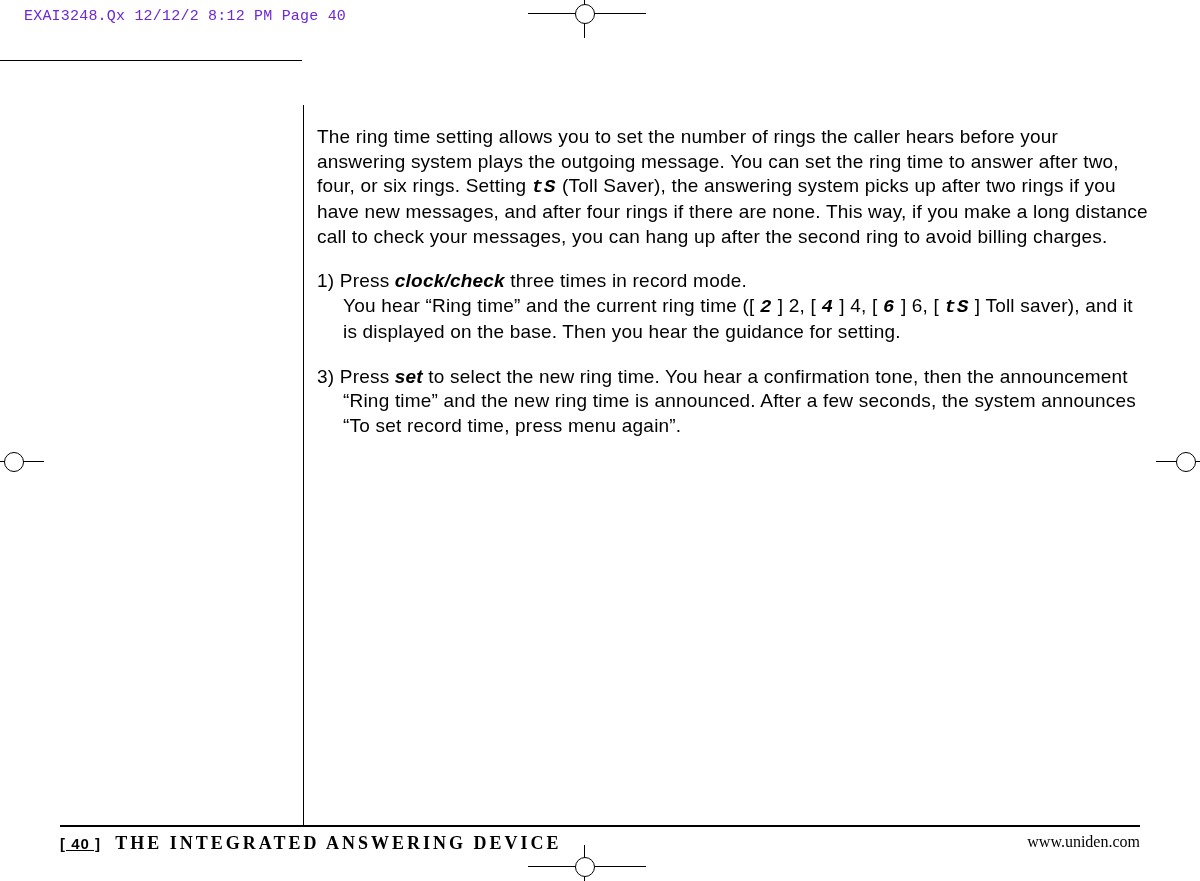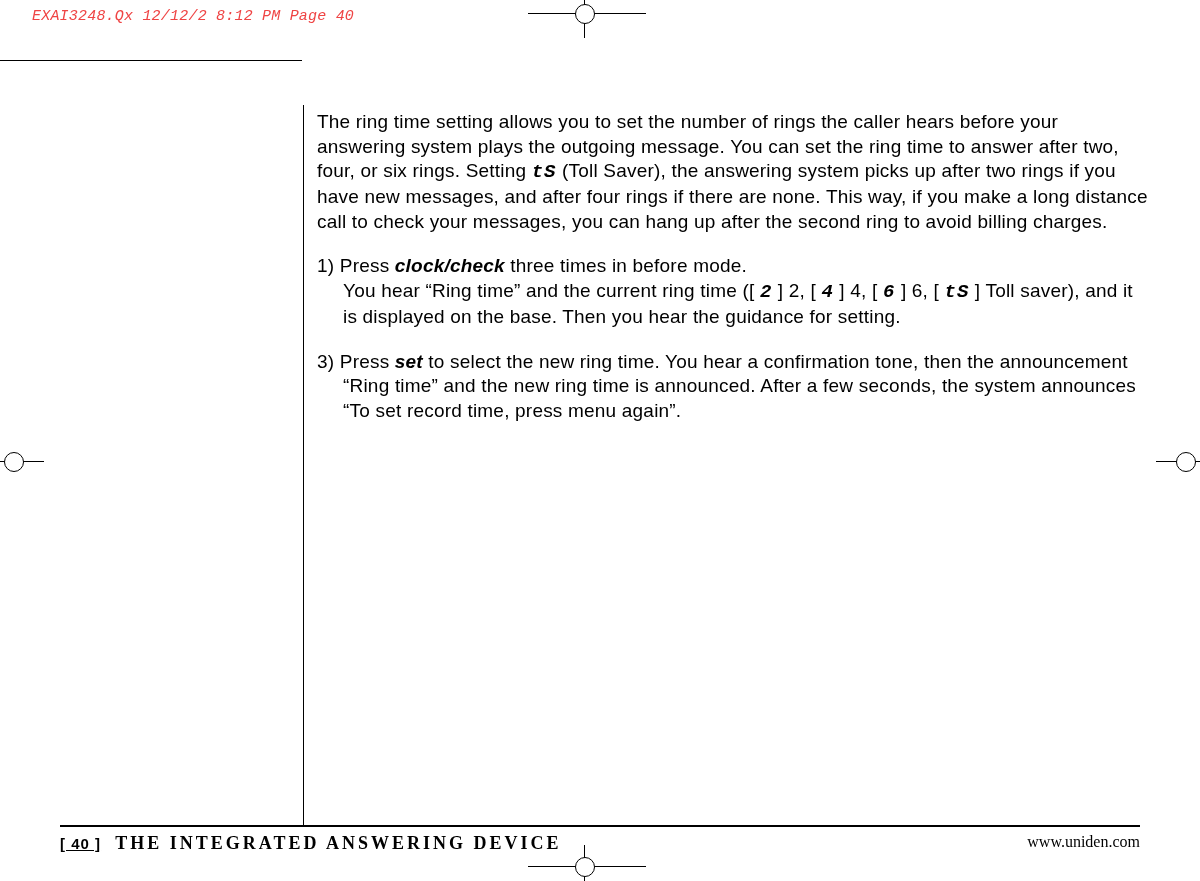--- a/index.html
+++ b/index.html
@@ -46,13 +46,12 @@
 
   .header-slug {
     position: absolute;
-    left: 32px;
+    left: 24px;
     top: 8px;
     font-family: "Courier New", monospace;
     font-size: 15px;
     letter-spacing: 0.2px;
-    color:#ef4444;
-    font-style:italic;
+    color:#6d28d9;
   }
 
   .crop-line-h {

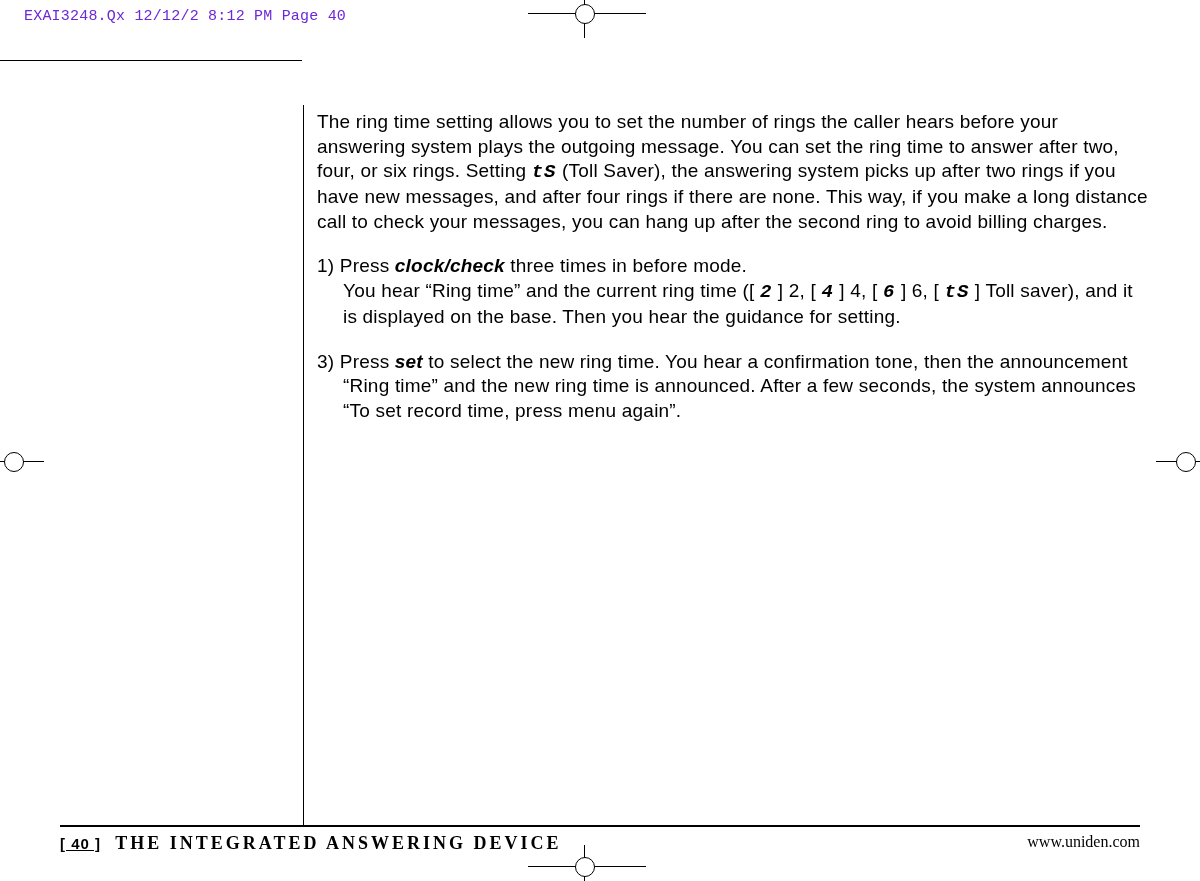--- a/index.html
+++ b/index.html
@@ -85,7 +85,7 @@
     font-weight: bold;
     letter-spacing: 0.5px;
   }
-  .content p { margin: 0 0 20px 0; }
+  .content p { margin: 15px 0 20px 0; }
 
   .step { margin: 0 0 20px 0; padding-left: 26px; text-indent: -26px; }
   .step .num { }

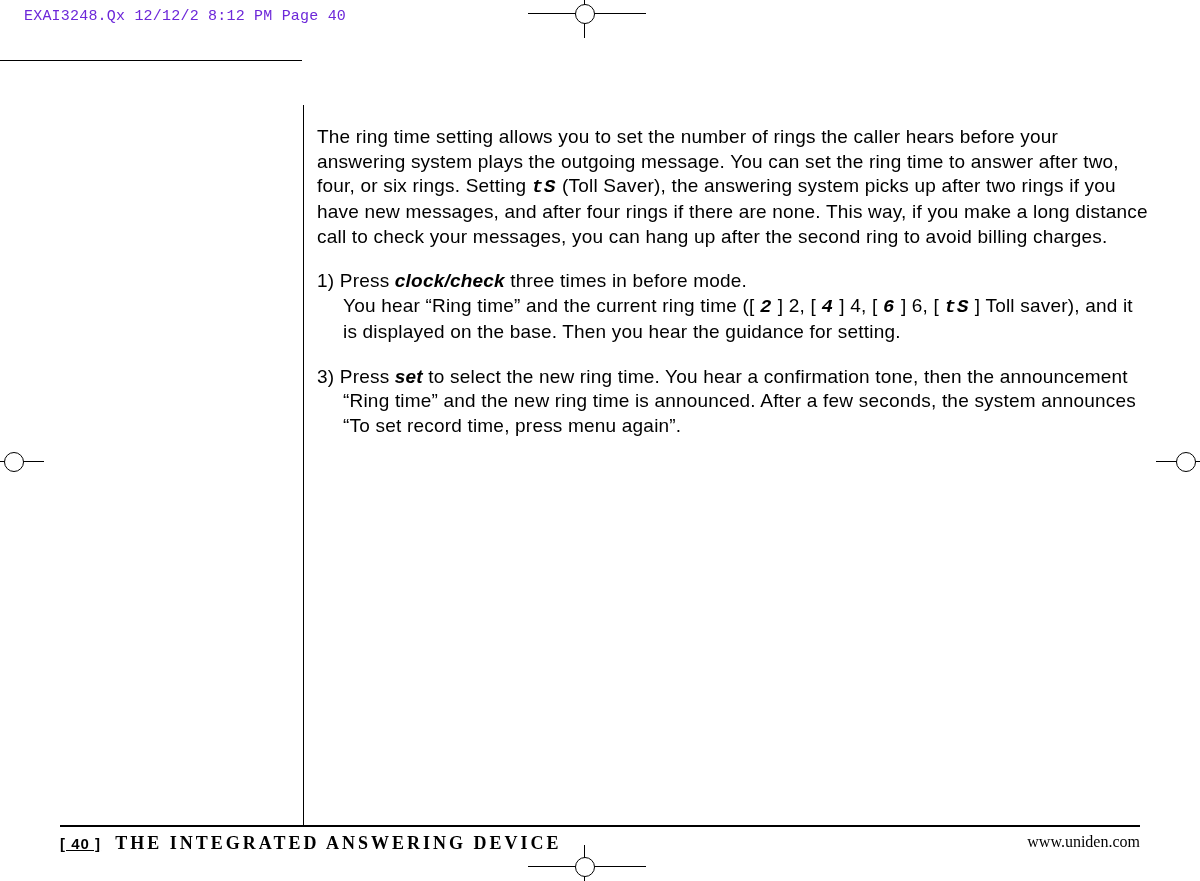--- a/index.html
+++ b/index.html
@@ -187,7 +187,7 @@
   </p>
 
   <p class="step">
-    <span class="num">1)</span> <span>Press </span><span class="bi">clock/check</span><span> three times in before mode.</span><br>
+    <span class="num">1)</span> <span>Press </span><span class="bi">clock/check</span><span> three times in record mode.</span><br>
     <span>You hear “Ring time” and the current ring time ([ </span><span class="seg">2</span><span> ] 2, [ </span><span class="seg">4</span><span> ] 4, [ </span><span class="seg">6</span><span> ] 6, [ </span><span class="seg">tS</span><span> ] Toll saver), and it is displayed on the base. Then you hear the guidance for setting.</span>
   </p>
 

